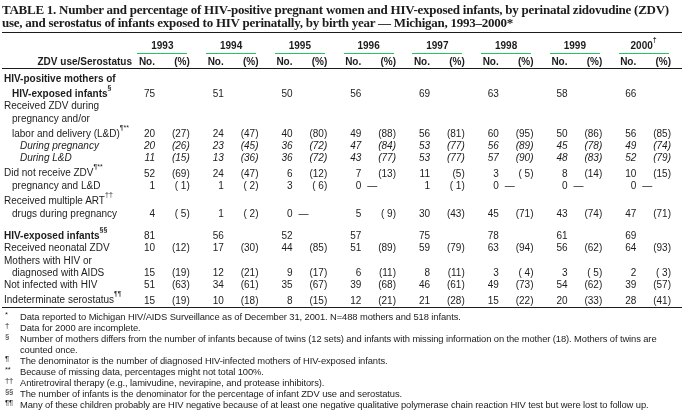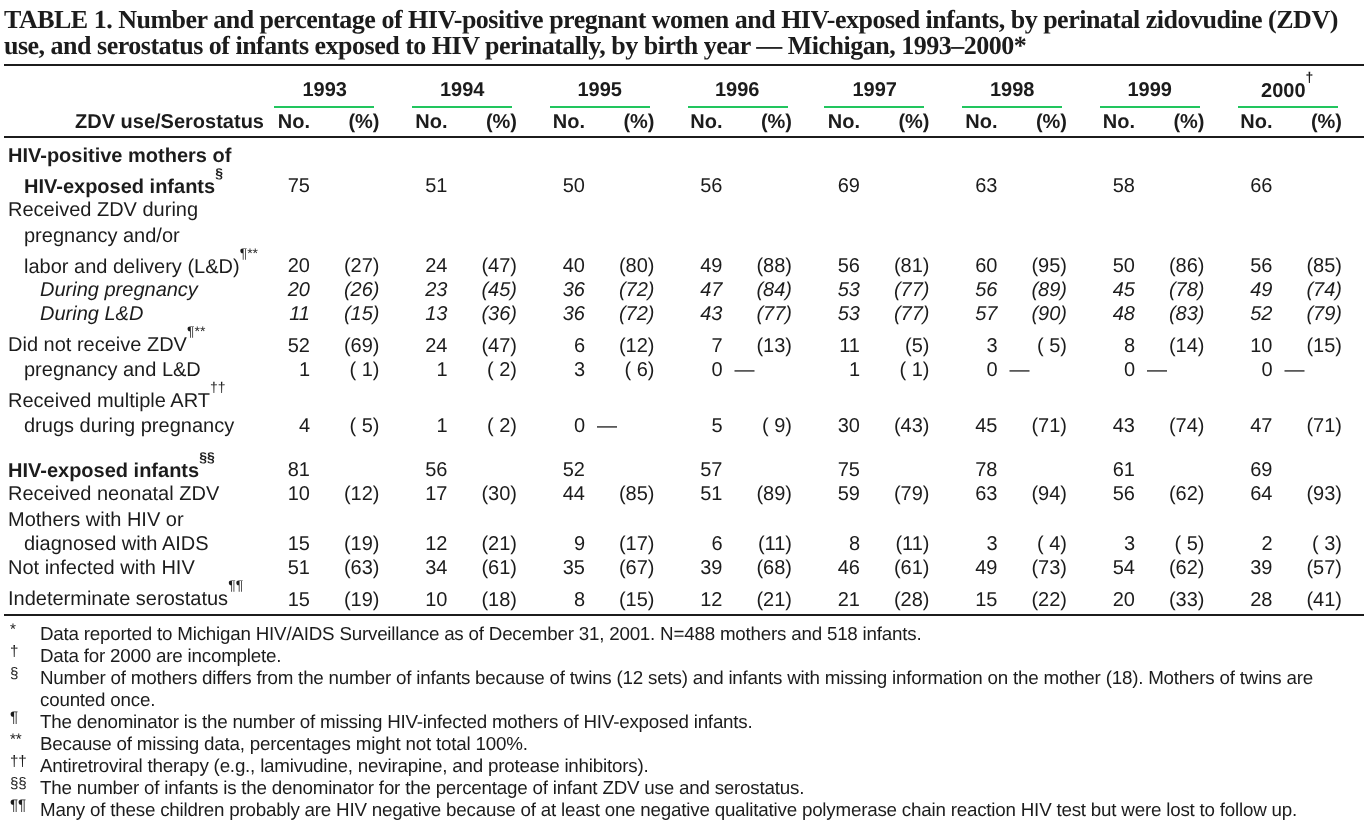--- a/index.html
+++ b/index.html
@@ -442,7 +442,7 @@
     <div class="fn"><span class="m">*</span><span class="t">Data reported to Michigan HIV/AIDS Surveillance as of December 31, 2001. N=488 mothers and 518 infants.</span></div>
     <div class="fn"><span class="m">†</span><span class="t">Data for 2000 are incomplete.</span></div>
     <div class="fn"><span class="m">§</span><span class="t">Number of mothers differs from the number of infants because of twins (12 sets) and infants with missing information on the mother (18). Mothers of twins are counted once.</span></div>
-    <div class="fn"><span class="m">¶</span><span class="t">The denominator is the number of missing HIV-infected mothers of HIV-exposed infants.</span></div>
+    <div class="fn"><span class="m">¶</span><span class="t">The denominator is the number of diagnosed HIV-infected mothers of HIV-exposed infants.</span></div>
     <div class="fn"><span class="m">**</span><span class="t">Because of missing data, percentages might not total 100%.</span></div>
     <div class="fn"><span class="m">††</span><span class="t">Antiretroviral therapy (e.g., lamivudine, nevirapine, and protease inhibitors).</span></div>
     <div class="fn"><span class="m">§§</span><span class="t">The number of infants is the denominator for the percentage of infant ZDV use and serostatus.</span></div>

